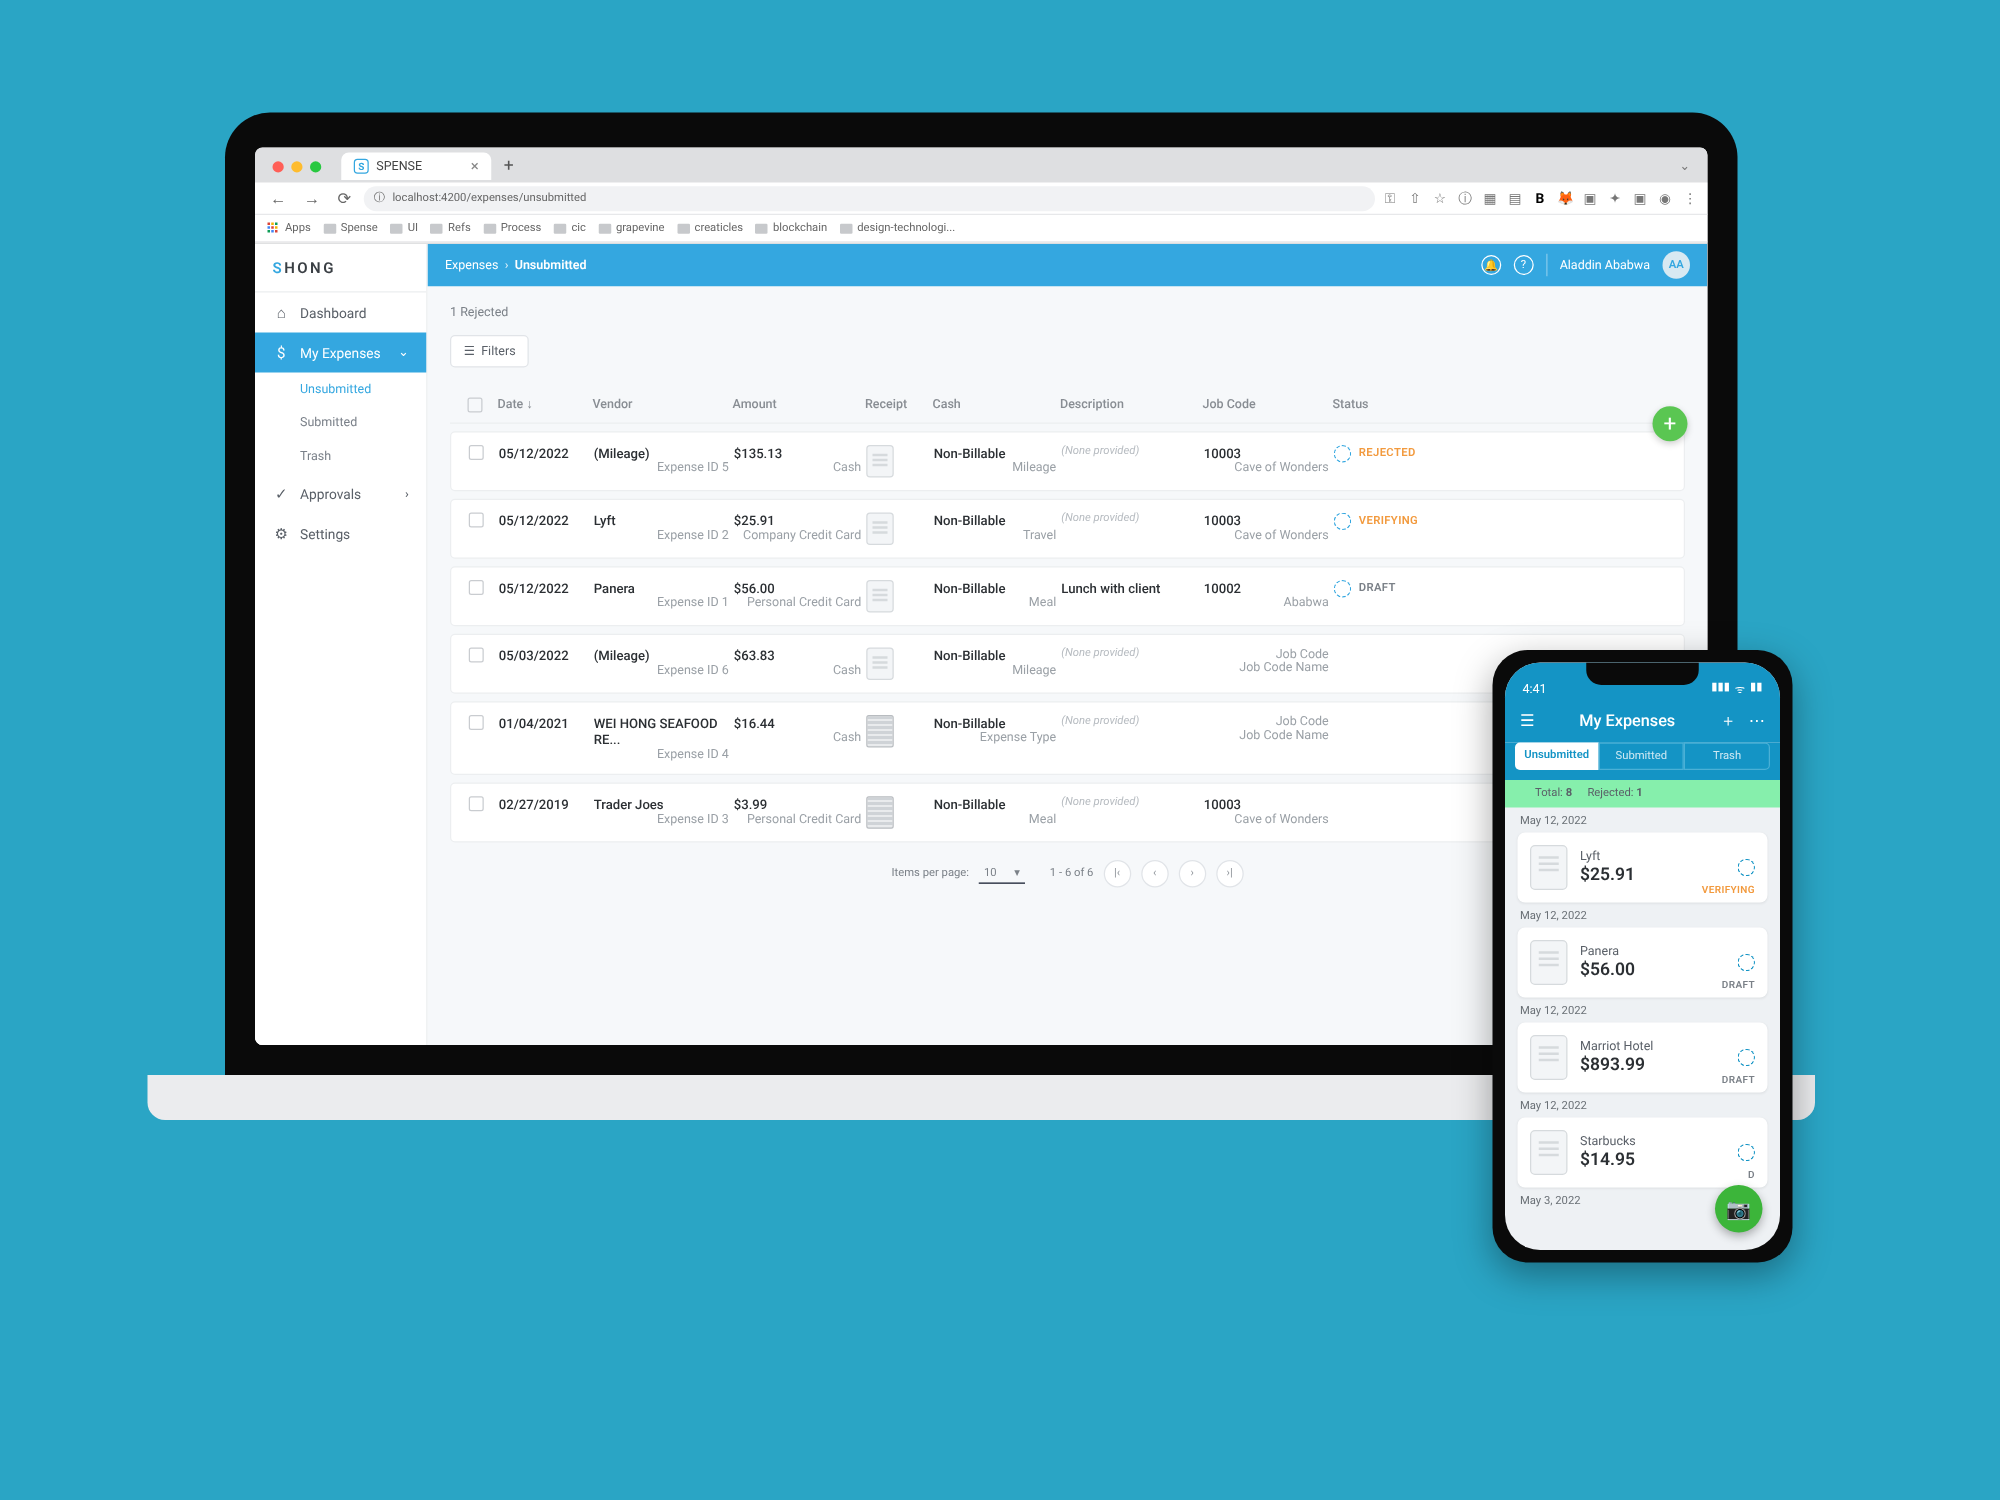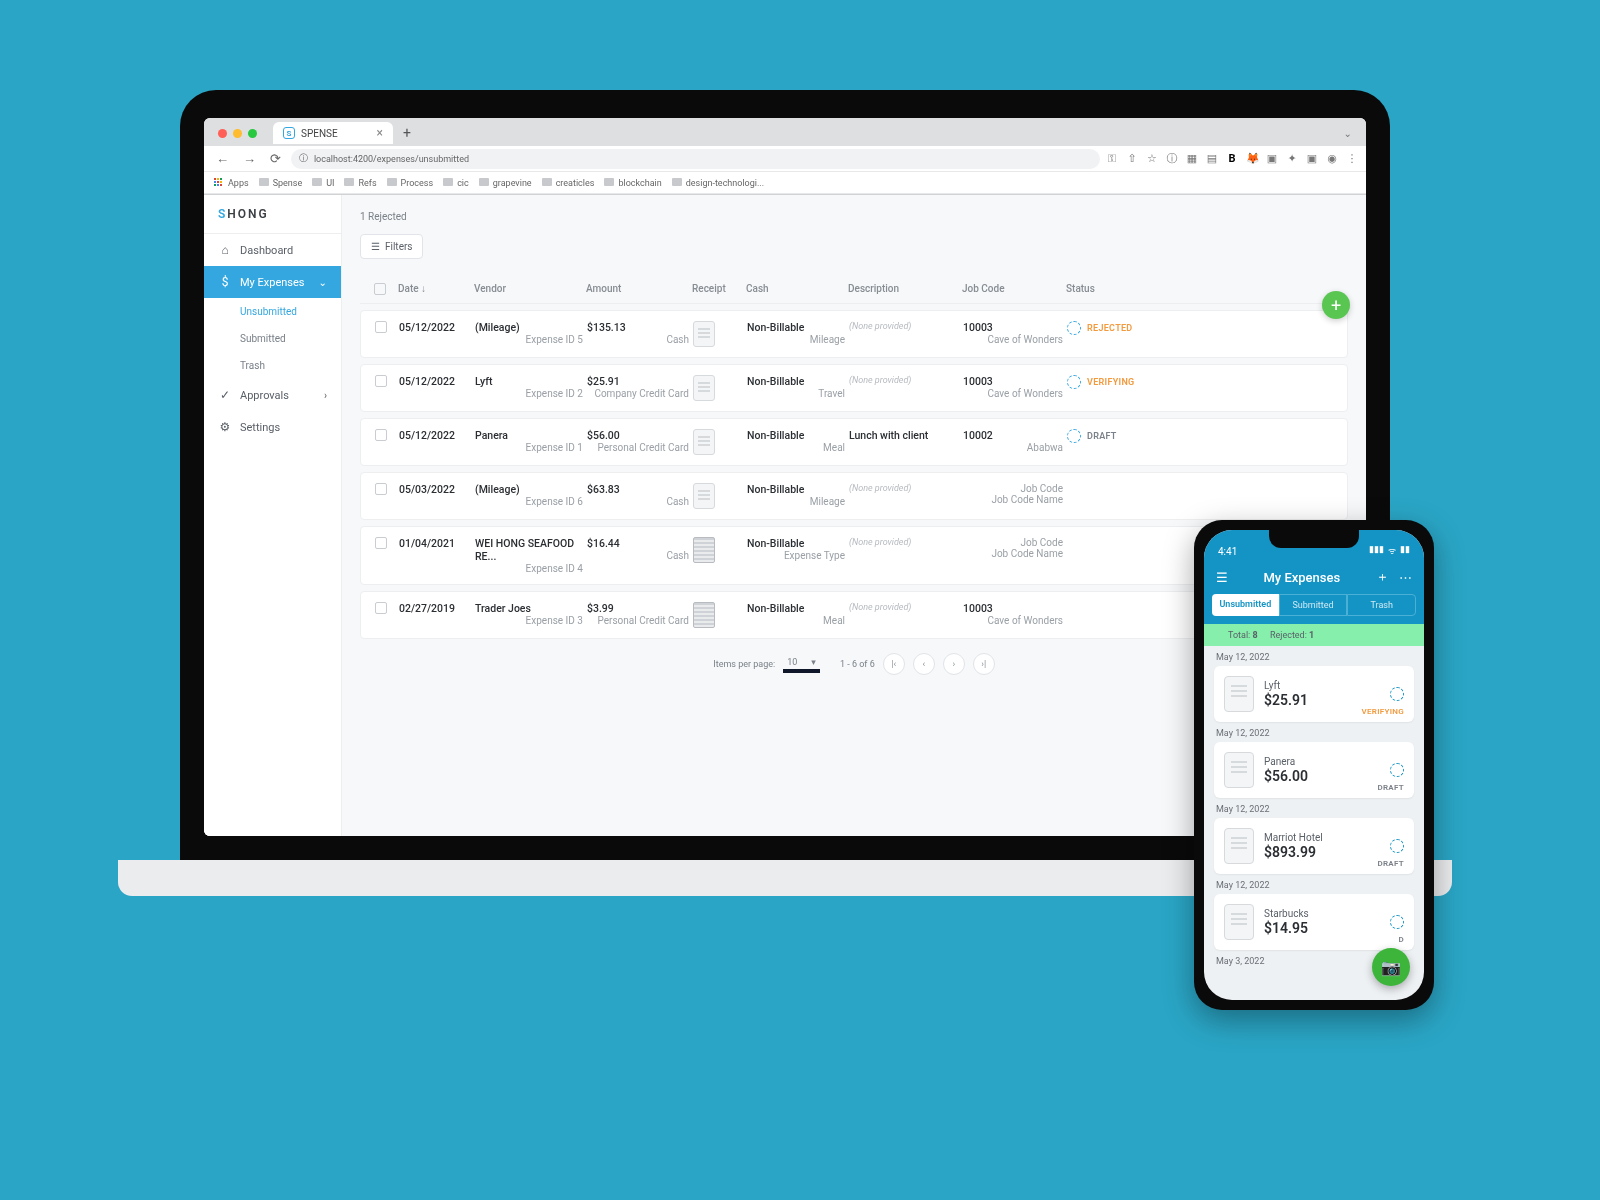--- a/index.html
+++ b/index.html
@@ -30,7 +30,7 @@
 .right-icons { display: flex; gap: 8px; align-items: center; font-size: 11px; color: #777; }
 .right-icons span { width: 12px; text-align: center; }
 .bm-row { background: #fff; display: flex; align-items: center; height: 22px; padding: 0 10px; gap: 10px; font-size: 9px; color: #666; border-bottom: 1px solid #e7e8ea; }
-.bm-item { display: flex; gap: 4px; }
+.bm-item { display: flex; align-items: center; gap: 4px; }
 .bm-item .fico { width: 10px; height: 8px; background: #c7c9cc; border-radius: 1px; display: inline-block; }
 .bm-item.apps .fico { background: none; width: 10px; height: 10px; display: inline-grid; grid-template-columns: repeat(3,2px); grid-template-rows: repeat(3,2px); gap: 1px; }
 .bm-item.apps .fico i { background: #db4437; display: block; } 

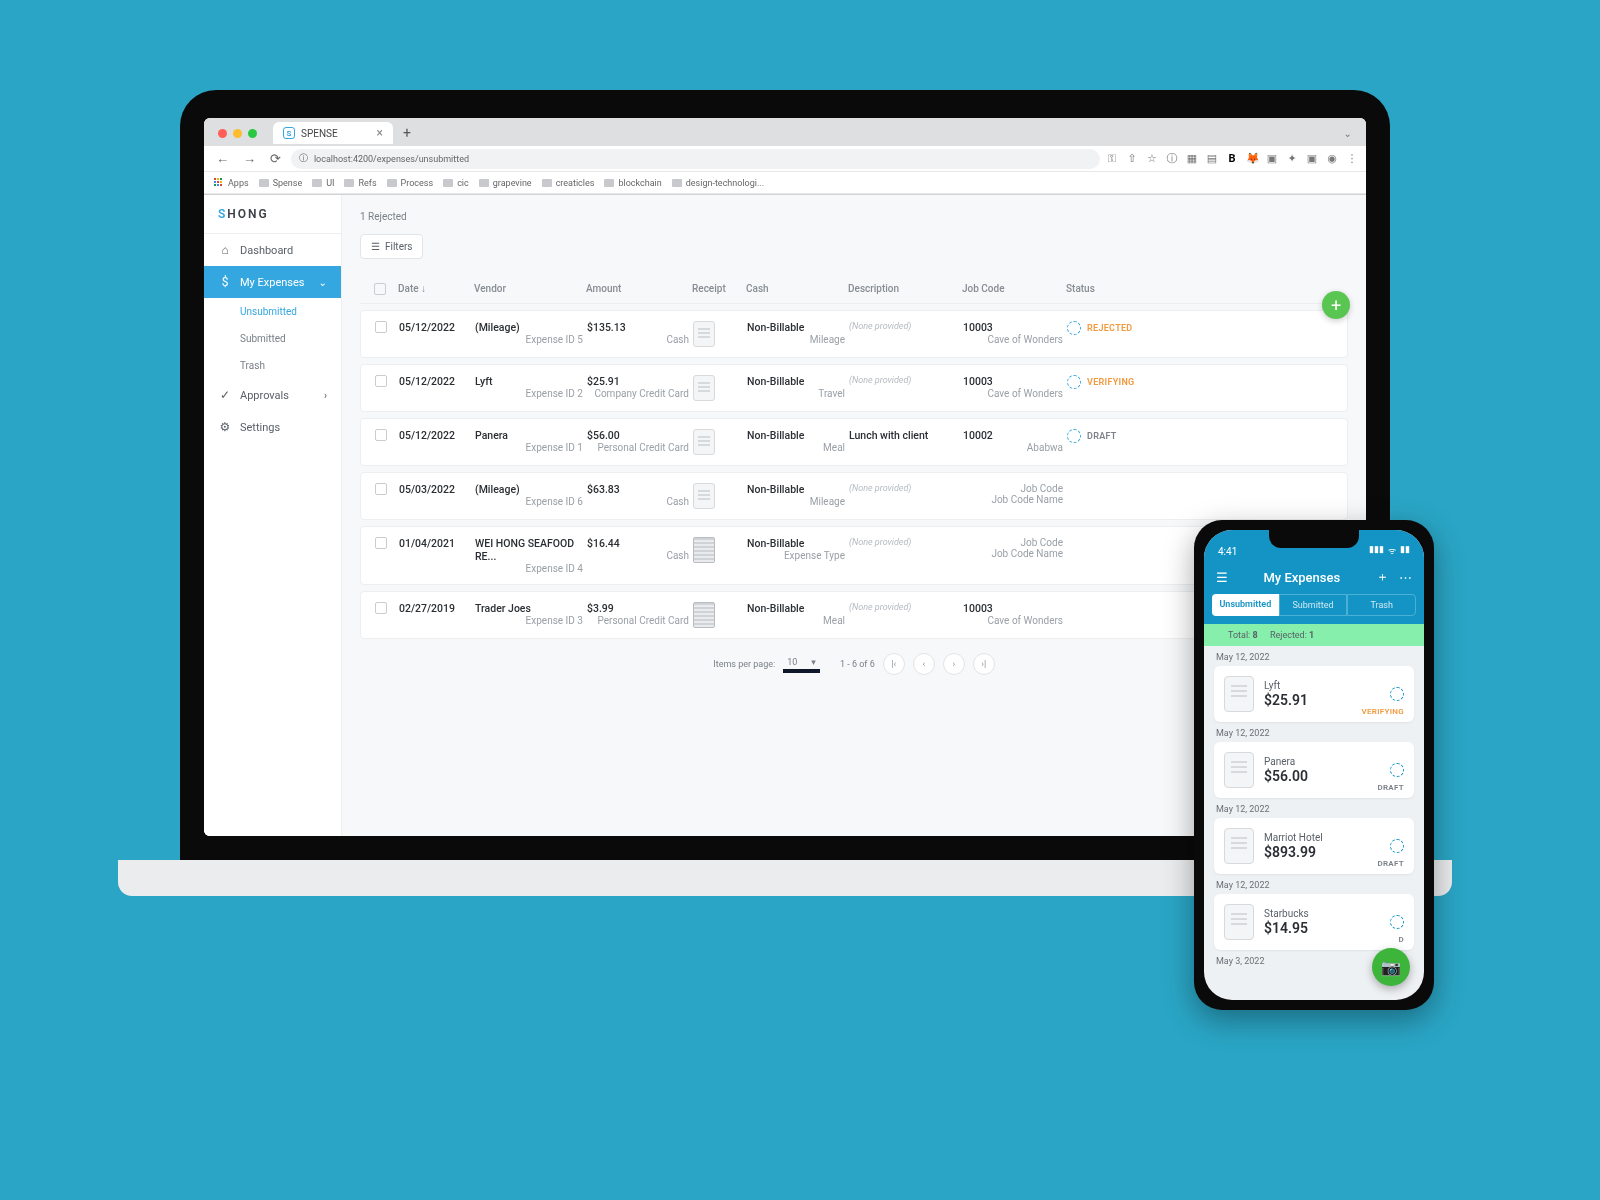--- a/index.html
+++ b/index.html
@@ -244,6 +244,16 @@
         </div>
 
         <div class="main">
+          <div class="topbar">
+            <div class="crumb"><span>Expenses</span><span class="sep">›</span><b>Unsubmitted</b></div>
+            <div class="tb-right">
+              <span class="tb-icon">🔔</span>
+              <span class="tb-icon">?</span>
+              <span class="tb-sep"></span>
+              <span>Aladdin Ababwa</span>
+              <span class="avatar">AA</span>
+            </div>
+          </div>
 
           <div class="content">
             <div class="page-sub">1 Rejected</div>

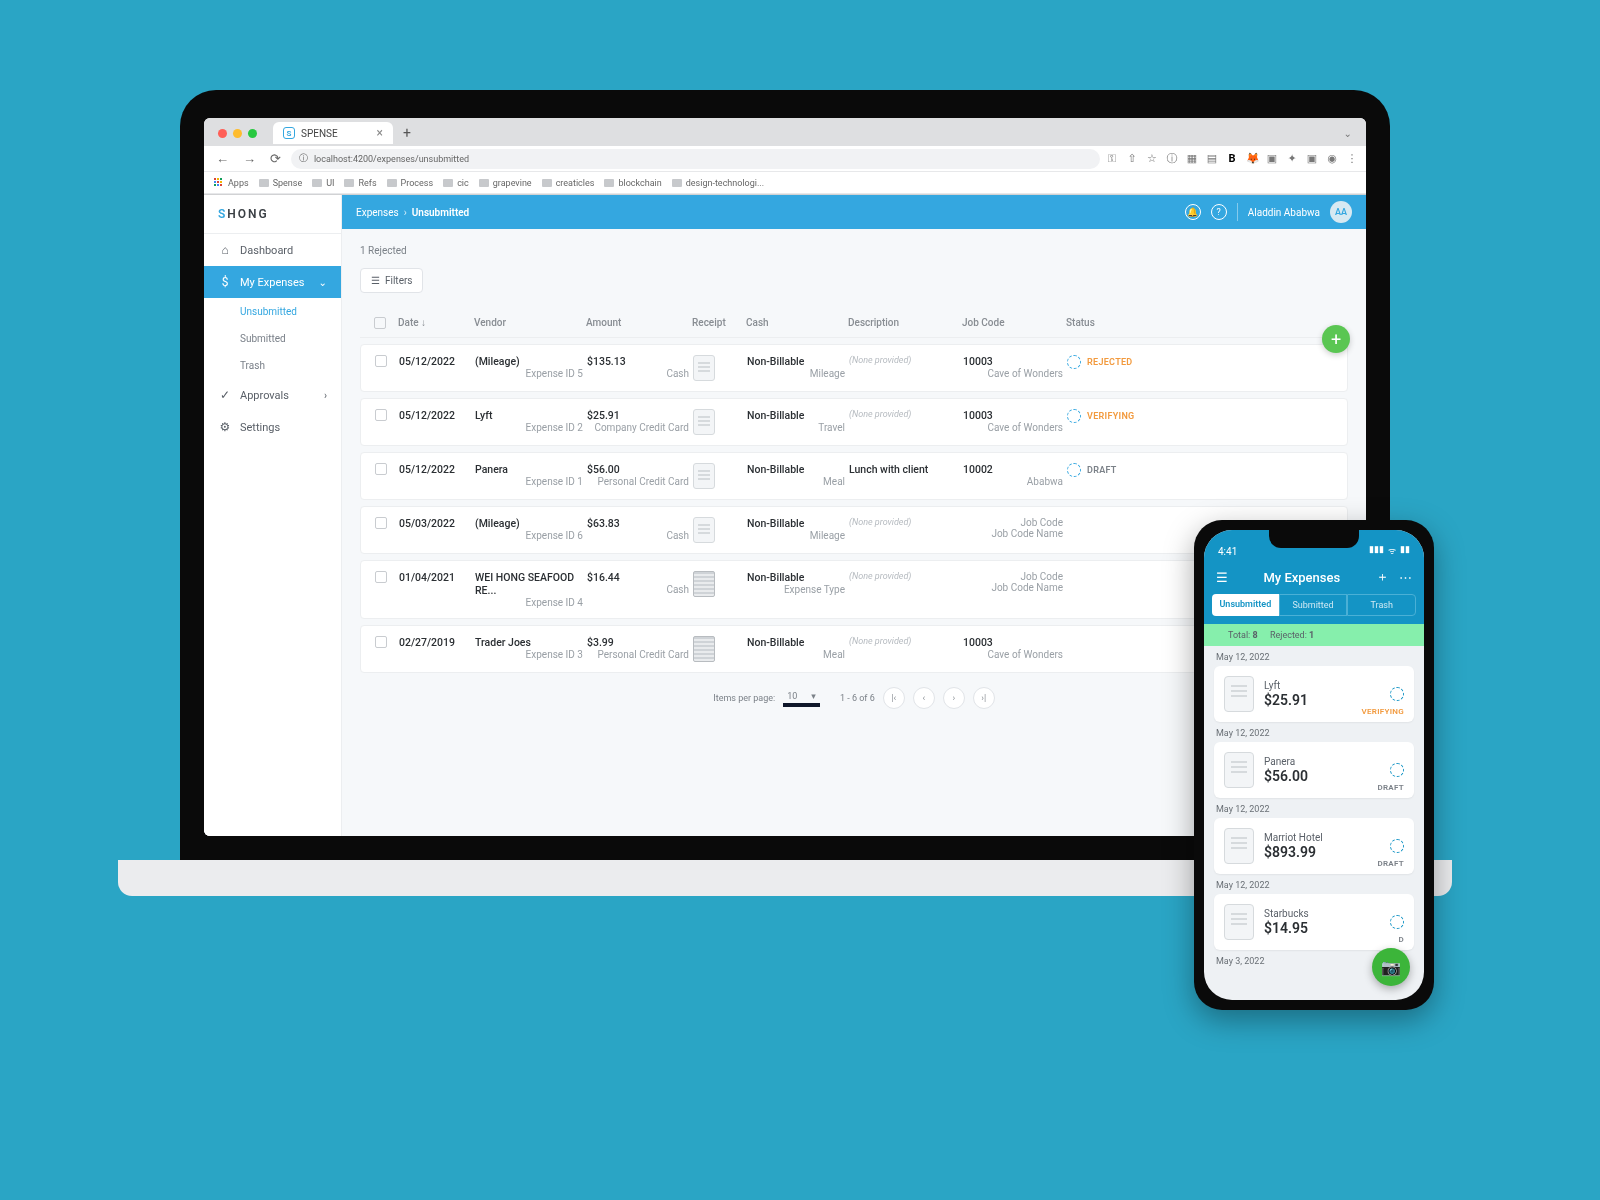--- a/index.html
+++ b/index.html
@@ -85,7 +85,7 @@
 .fab { position: absolute; right: 16px; top: 96px; width: 28px; height: 28px; border-radius: 50%; background: #5ac652; color: #fff; display: flex; align-items: center; justify-content: center; font-size: 18px; box-shadow: 0 2px 6px rgba(0,0,0,.2); cursor: pointer; }
 
 .pager { display: flex; align-items: center; justify-content: center; gap: 8px; margin-top: 14px; font-size: 9px; color: #7b8188; }
-.pager .pp { border-bottom: 4px solid #0f172a; padding: 2px 4px; display: flex; align-items: center; gap: 14px; }
+.pager .pp { border-bottom: 1px solid #0f172a; padding: 2px 4px; display: flex; align-items: center; gap: 14px; }
 .pg-btn { width: 22px; height: 22px; border-radius: 50%; border: 1px solid #e1e4e8; background: #fff; display: flex; align-items: center; justify-content: center; color: #8b9096; font-size: 9px; cursor: pointer; }
 
 

